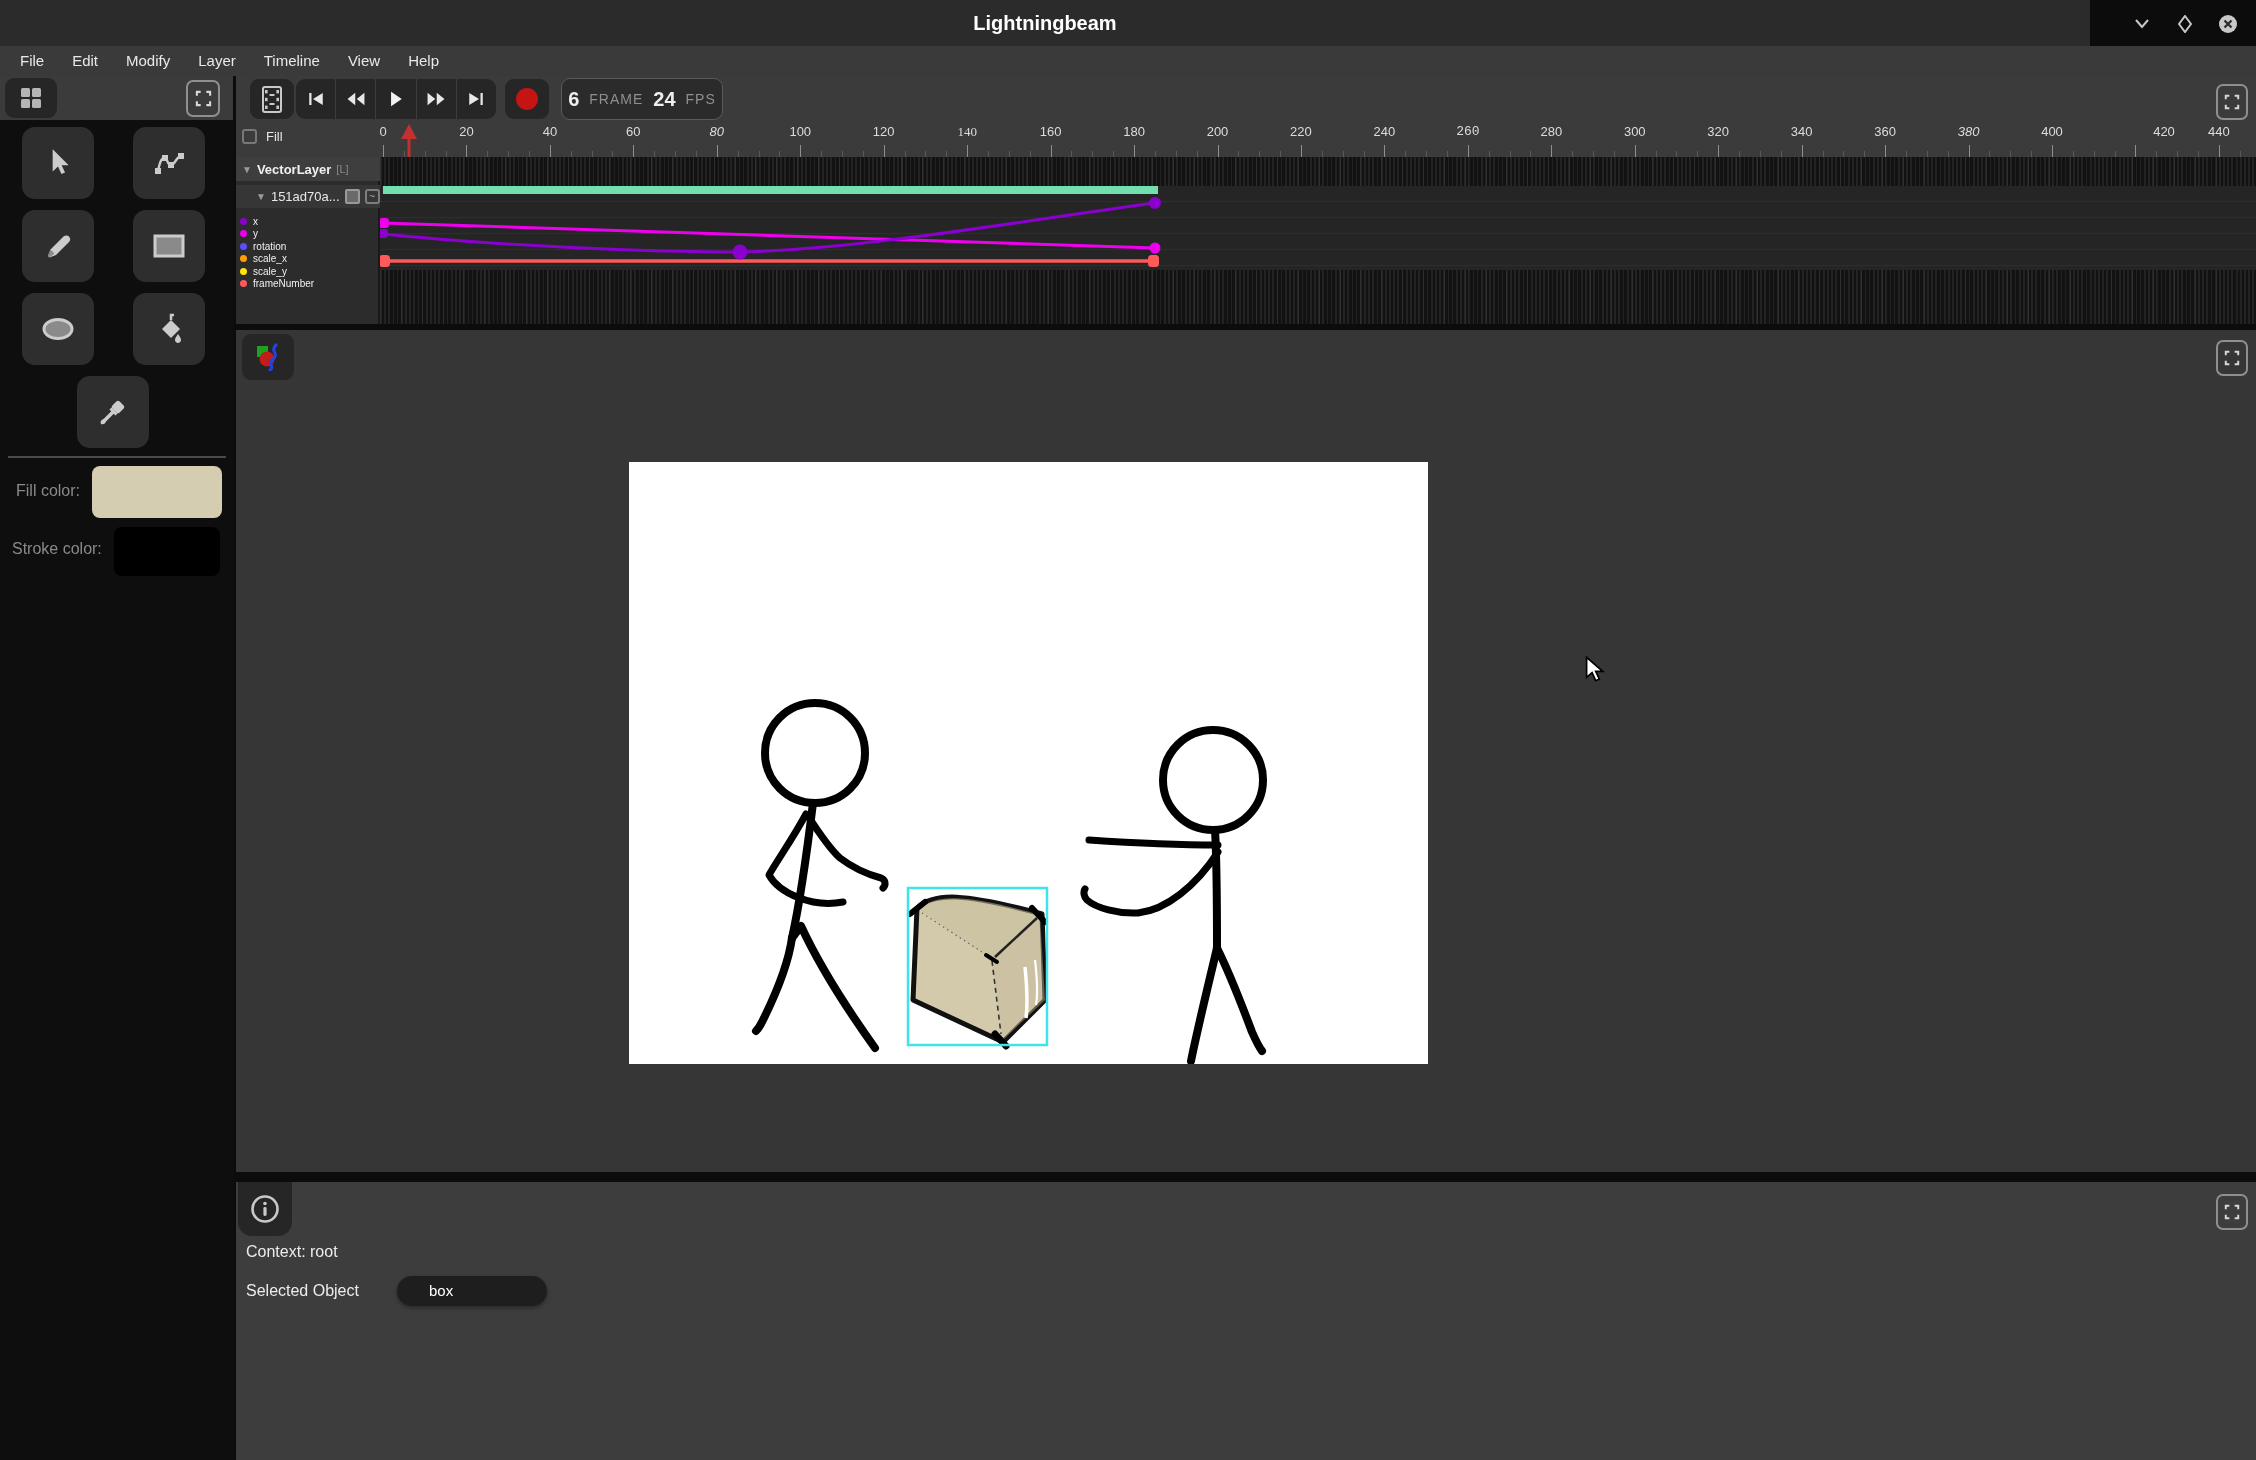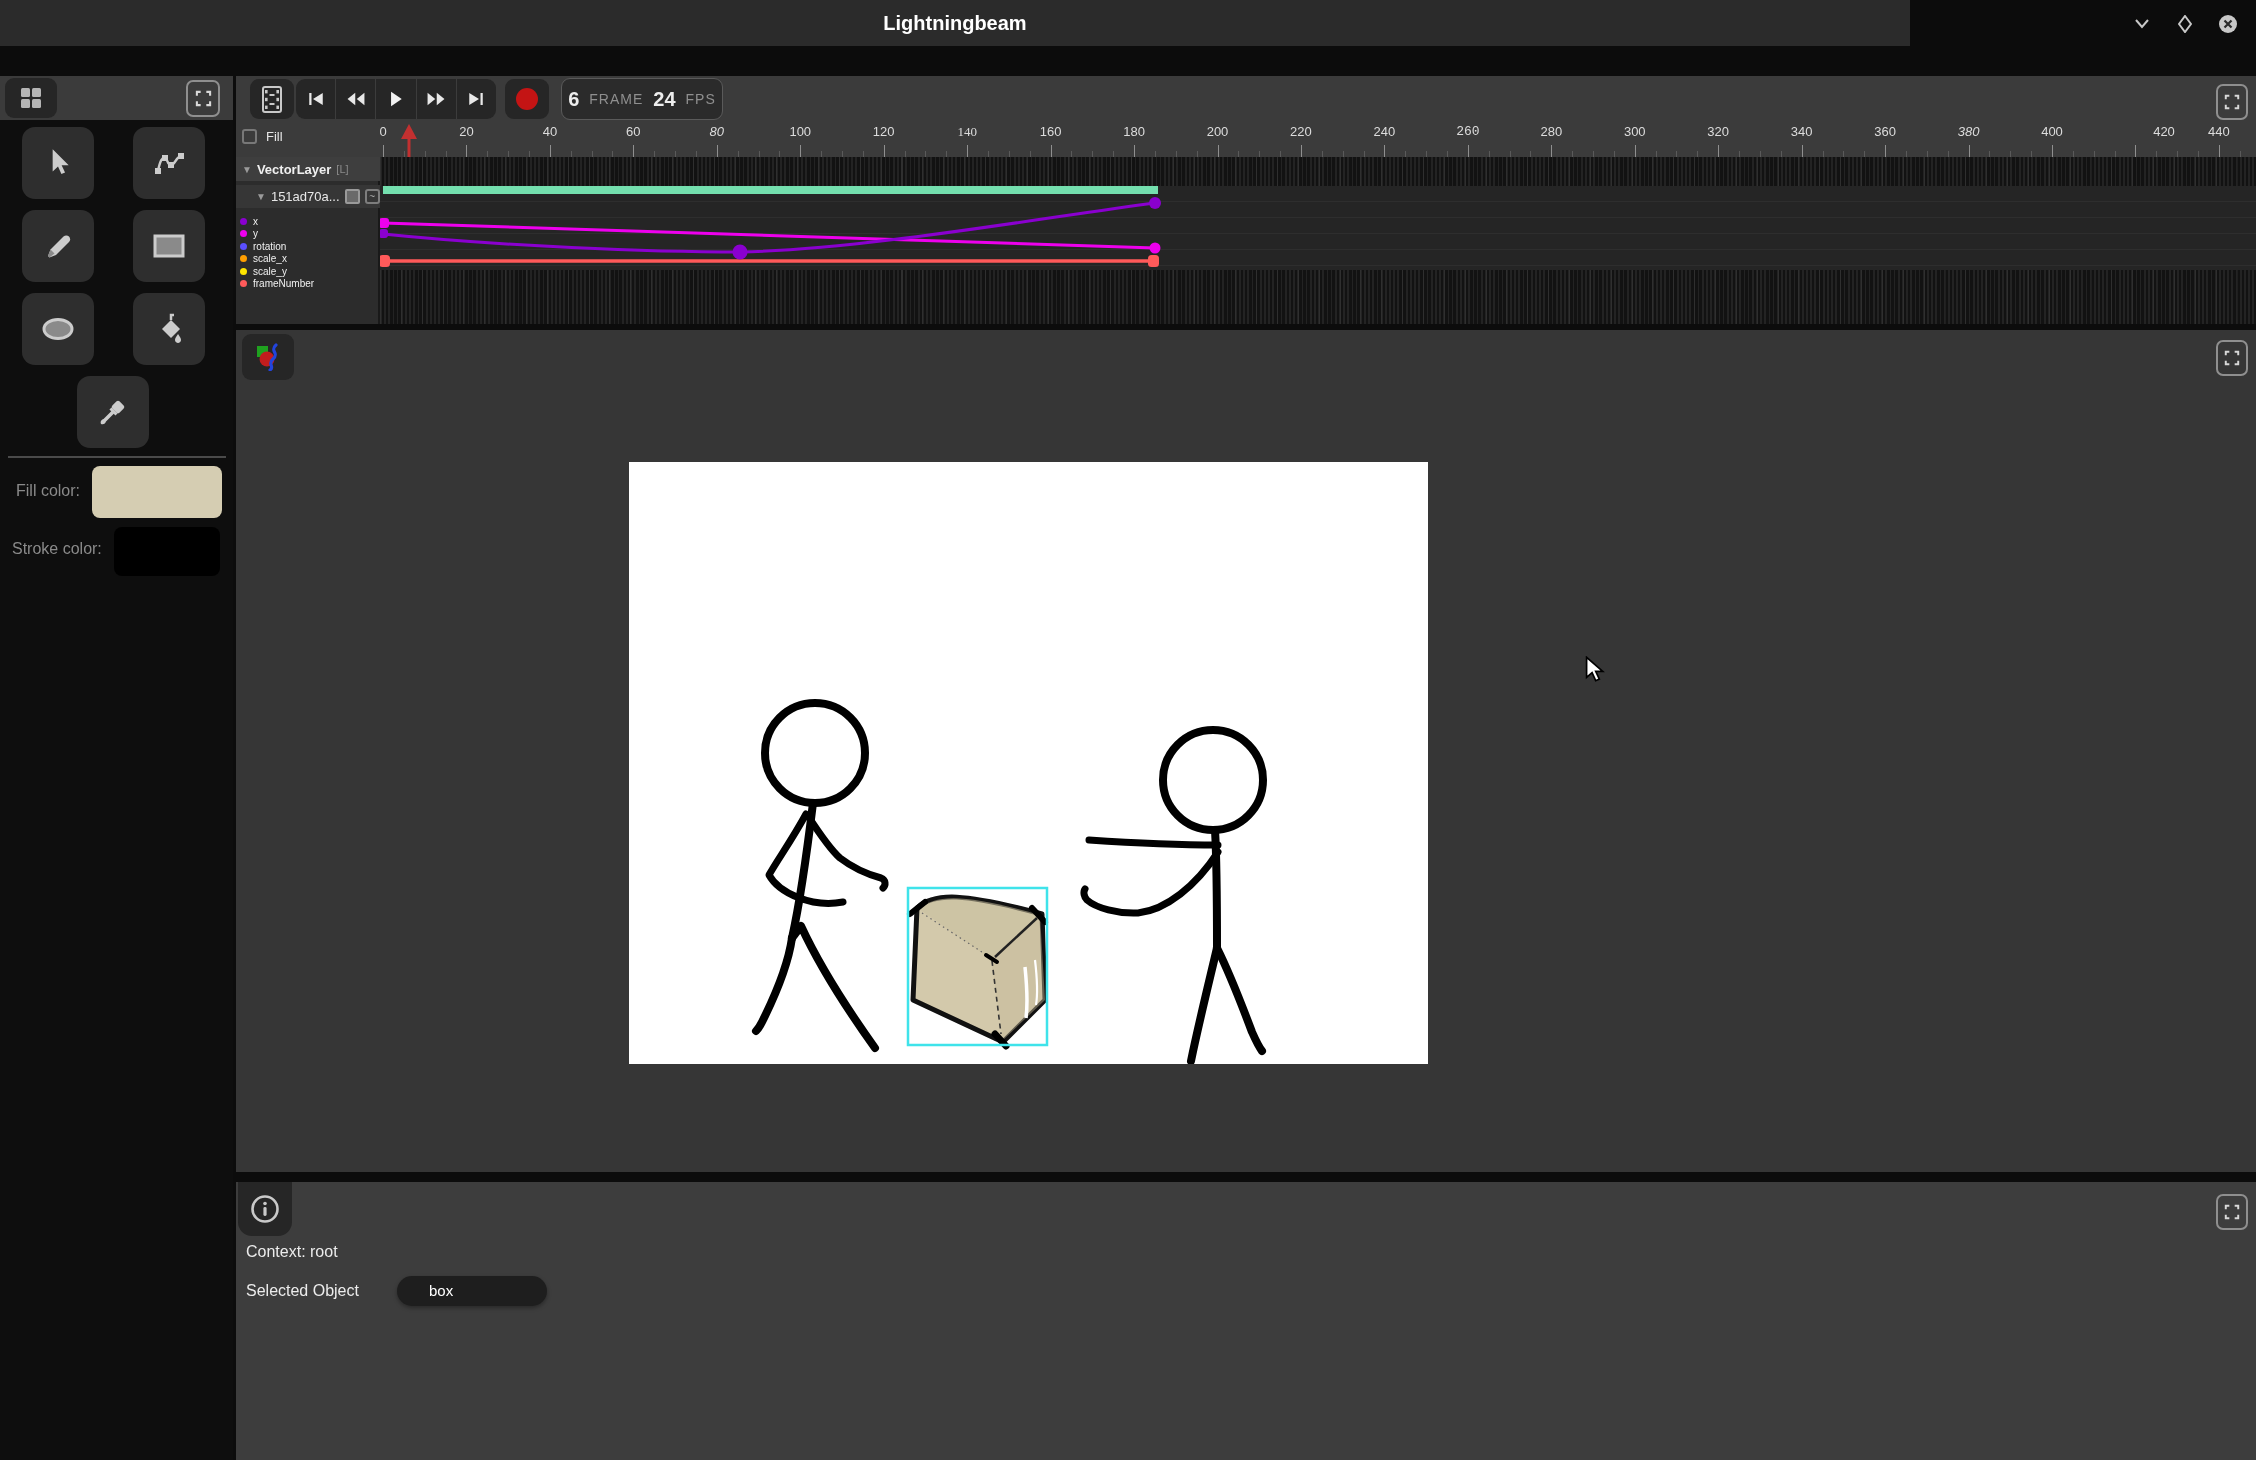--- a/index.html
+++ b/index.html
@@ -8,7 +8,7 @@
   .abs{position:absolute;}
 
   
-  #titlebar{left:0;top:0;width:1910px;height:46px;background:#2b2b2b;}
+  #titlebar{left:0;top:0;width:2090px;height:46px;background:#2b2b2b;}
   #title{left:0;top:0;width:100%;height:46px;line-height:46px;text-align:center;
          color:#fff;font-size:20px;font-weight:bold;}
   .winctl{top:13px;width:22px;height:22px;display:flex;align-items:center;justify-content:center;}

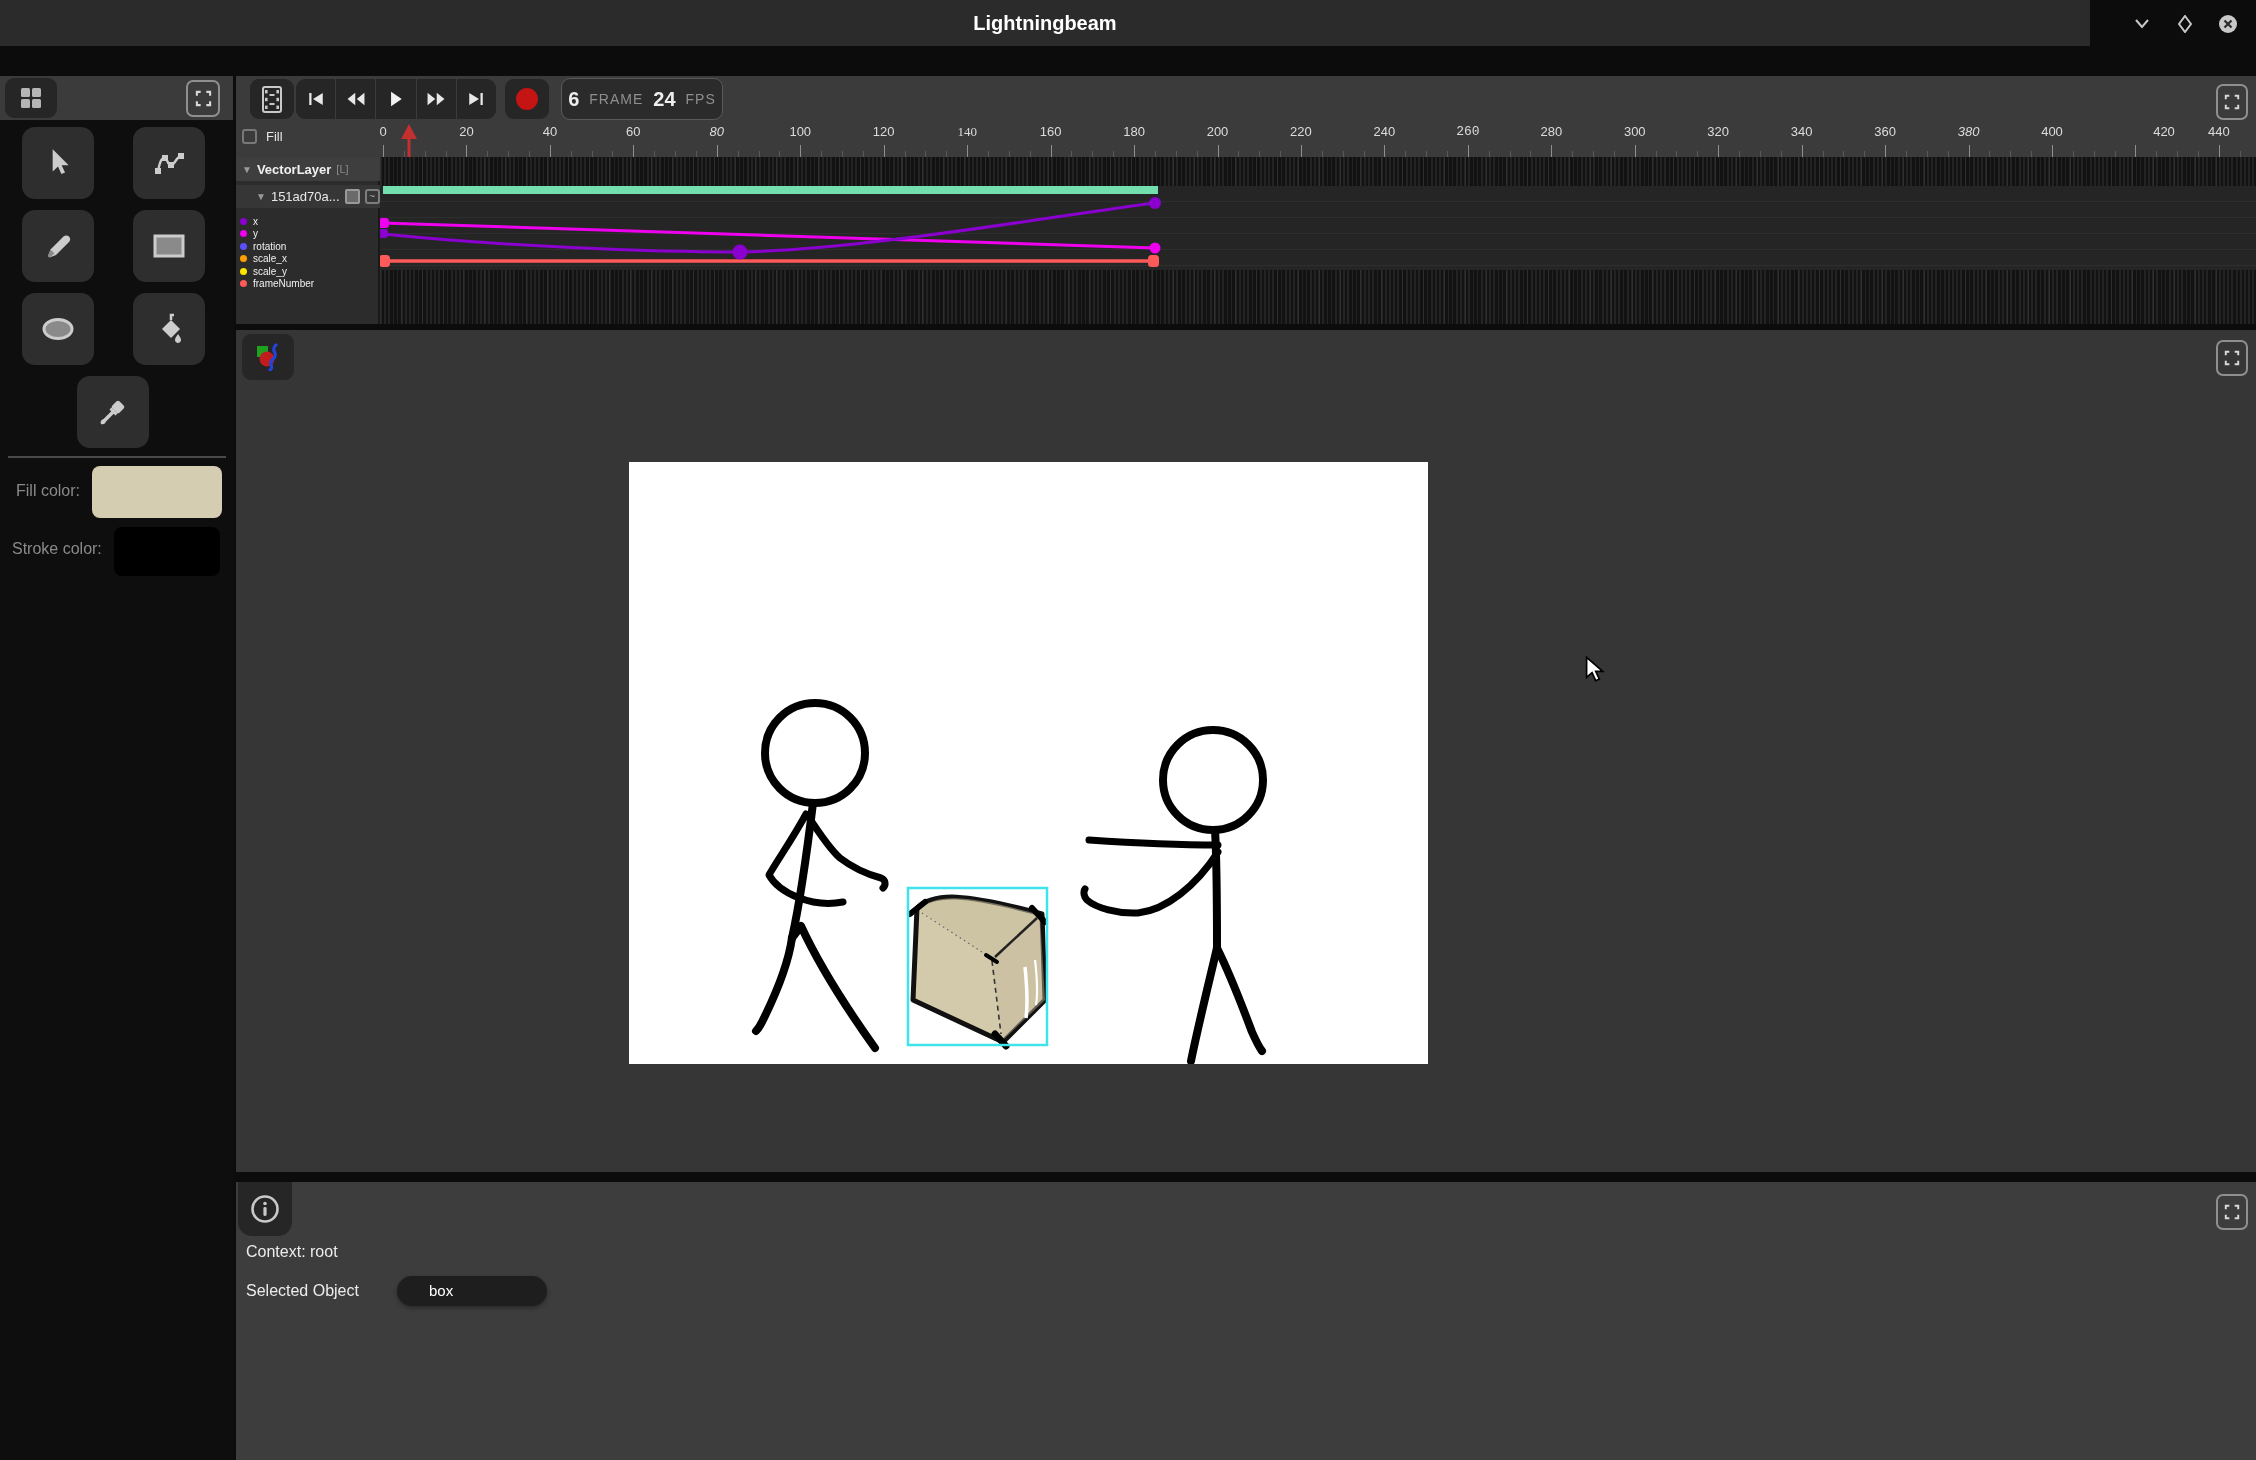--- a/index.html
+++ b/index.html
@@ -117,6 +117,15 @@
     </div>
   </div>
 
+  <div class="abs" id="menubar">
+    <span class="menu-item">File</span>
+    <span class="menu-item">Edit</span>
+    <span class="menu-item">Modify</span>
+    <span class="menu-item">Layer</span>
+    <span class="menu-item">Timeline</span>
+    <span class="menu-item">View</span>
+    <span class="menu-item">Help</span>
+  </div>
 
   <div class="abs" id="sidebar"></div>
   <div class="abs" id="sidebar-header"></div>

